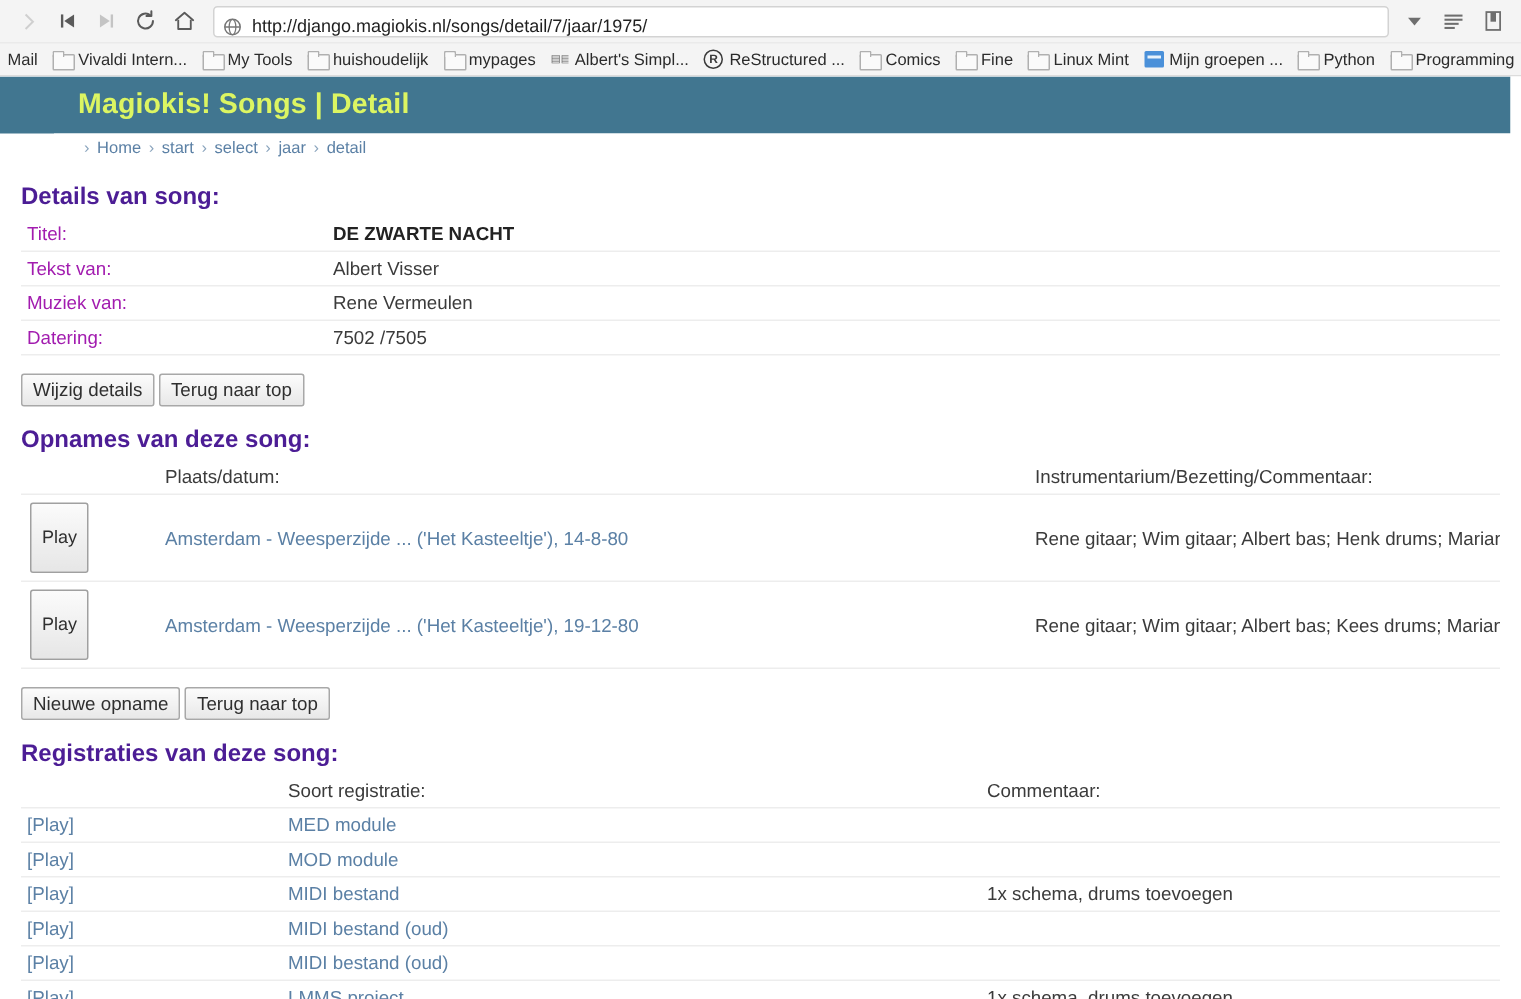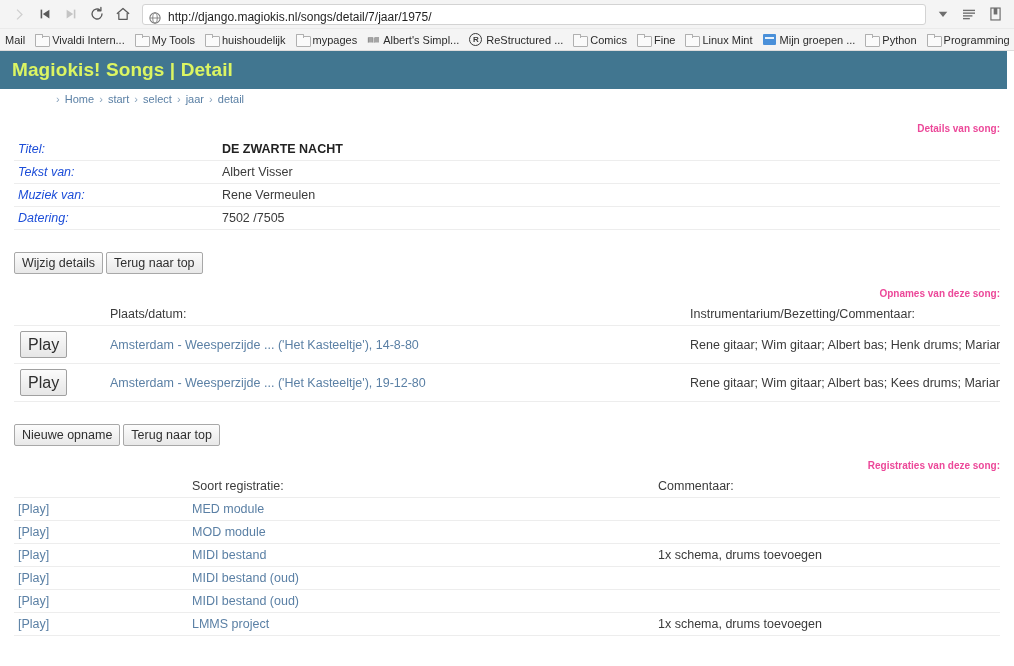--- a/index.html
+++ b/index.html
@@ -153,6 +153,7 @@
     font-size: 19px;
     font-weight: bold;
     letter-spacing: 0.1px;
+    margin-left: 40px;
   }
   #breadcrumb {
     width: 1007px;

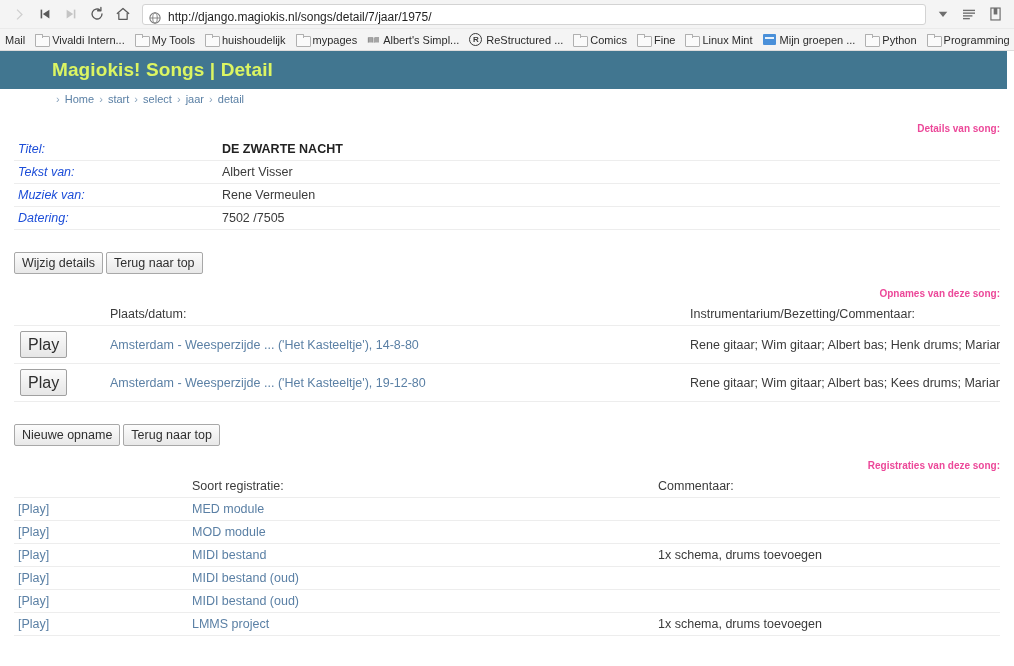--- a/index.html
+++ b/index.html
@@ -172,11 +172,10 @@
   .content { padding: 0 14px 0 14px; }
 
   h2.sec {
-    font-size: 10px;
+    font-size: 16px;
     font-weight: bold;
-    color: #ec4899;
+    color: #4c1d95;
     margin: 14px 0 4px 0;
-    text-align: right;
   }
 
   table.grid {

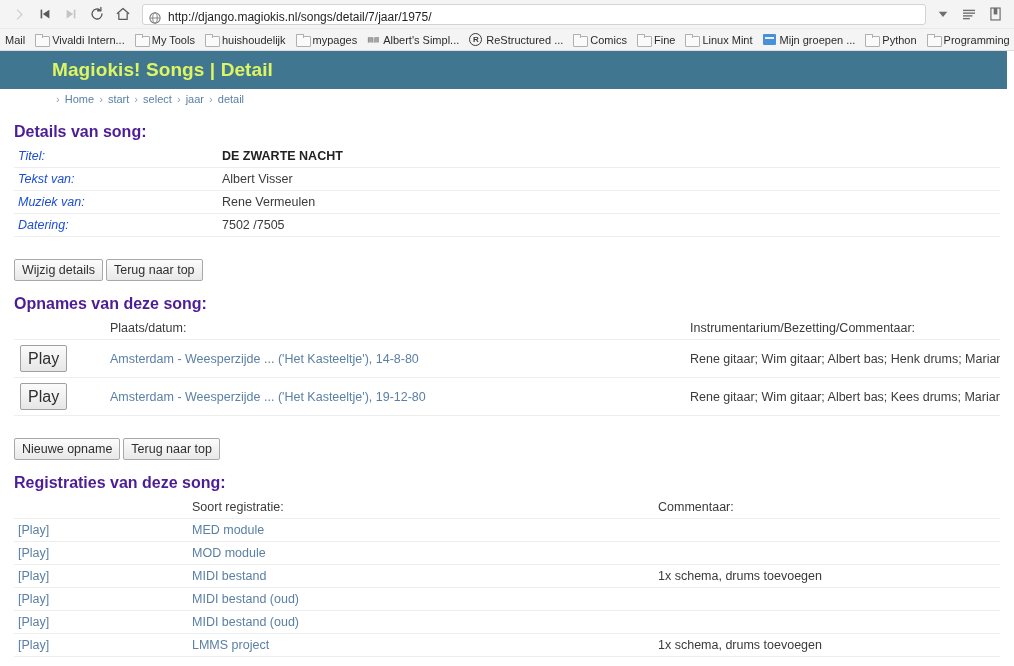--- a/index.html
+++ b/index.html
@@ -197,7 +197,7 @@
 
   
   #details-table { margin-top: 2px; }
-  #details-table td.label { width: 204px; padding-left: 4px; color: #1d4ed8; font-style: italic; }
+  #details-table td.label { width: 204px; padding-left: 4px; color: #a21caf; }
   #details-table td.value { color: #3b3b3b; }
   #details-table tr.titel td.value { font-weight: bold; color: #222; }
 

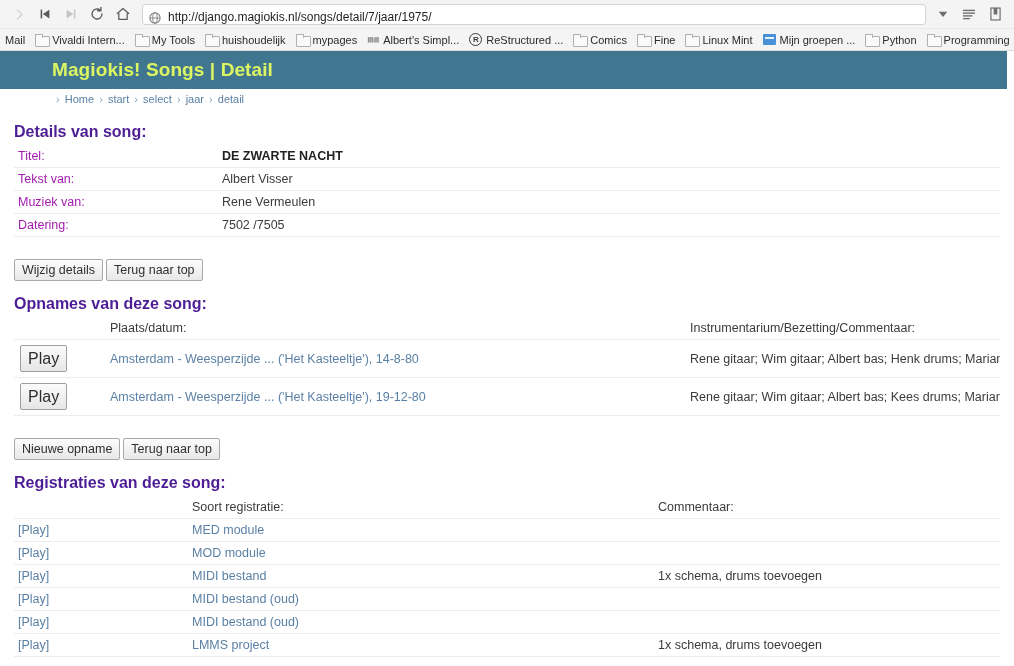--- a/index.html
+++ b/index.html
@@ -201,7 +201,7 @@
   #details-table td.value { color: #3b3b3b; }
   #details-table tr.titel td.value { font-weight: bold; color: #222; }
 
-  .btn-row { margin: 22px 0 0 0; display: flex; gap: 0px; }
+  .btn-row { margin: 12px 0 0 0; display: flex; gap: 0px; }
   button.winbtn {
     font-family: "Liberation Sans", sans-serif;
     font-size: 12.5px;

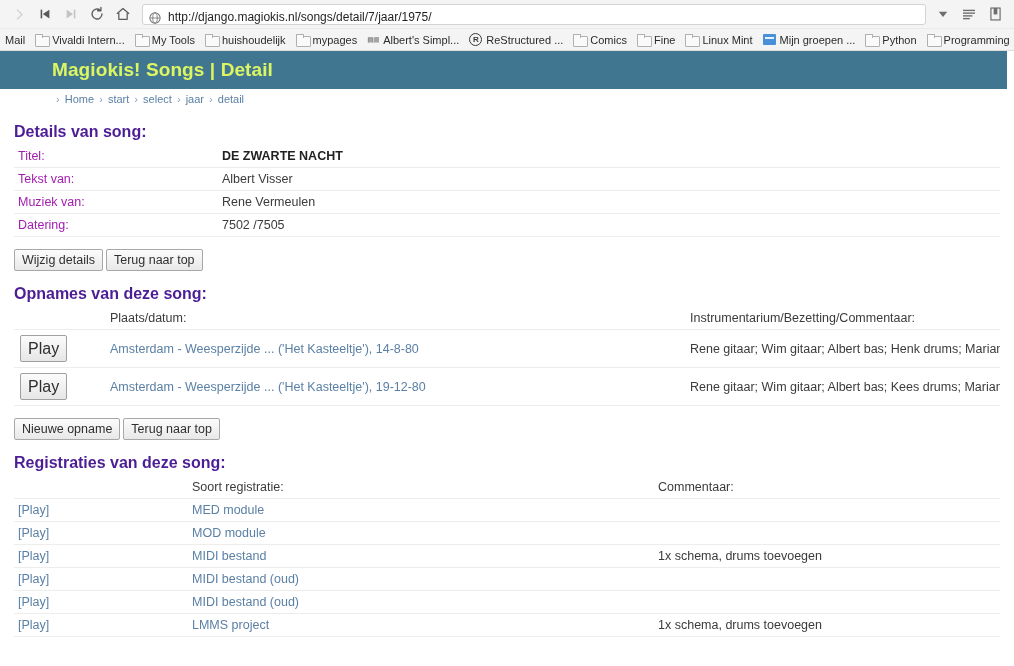--- a/index.html
+++ b/index.html
@@ -216,12 +216,12 @@
   }
   button.playbtn {
     font-family: "Liberation Sans", sans-serif;
-    font-size: 16px;
+    font-size: 12px;
     color: #2f2f2f;
     background: linear-gradient(#fbfbfb, #e6e6e6);
     border: 1px solid #a0a0a0;
     border-radius: 2px;
-    padding: 6px 7px;
+    padding: 16px 7px;
     cursor: pointer;
     line-height: 13px;
   }

